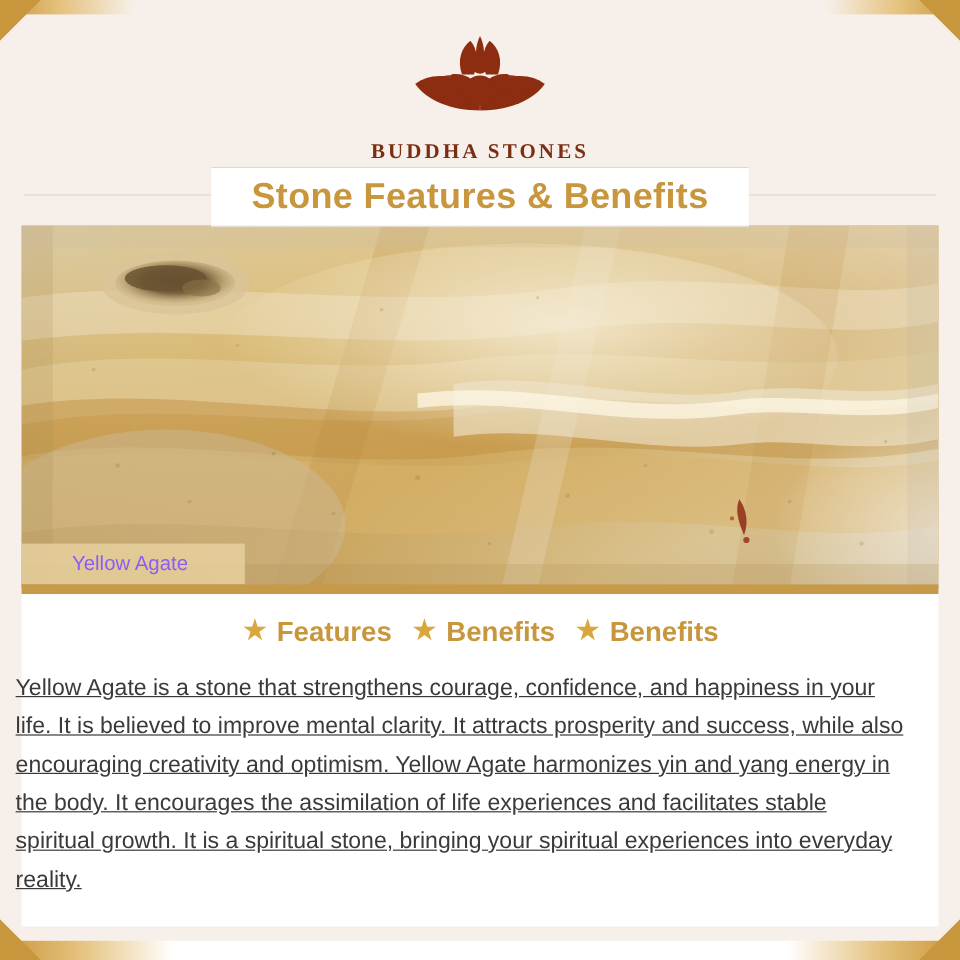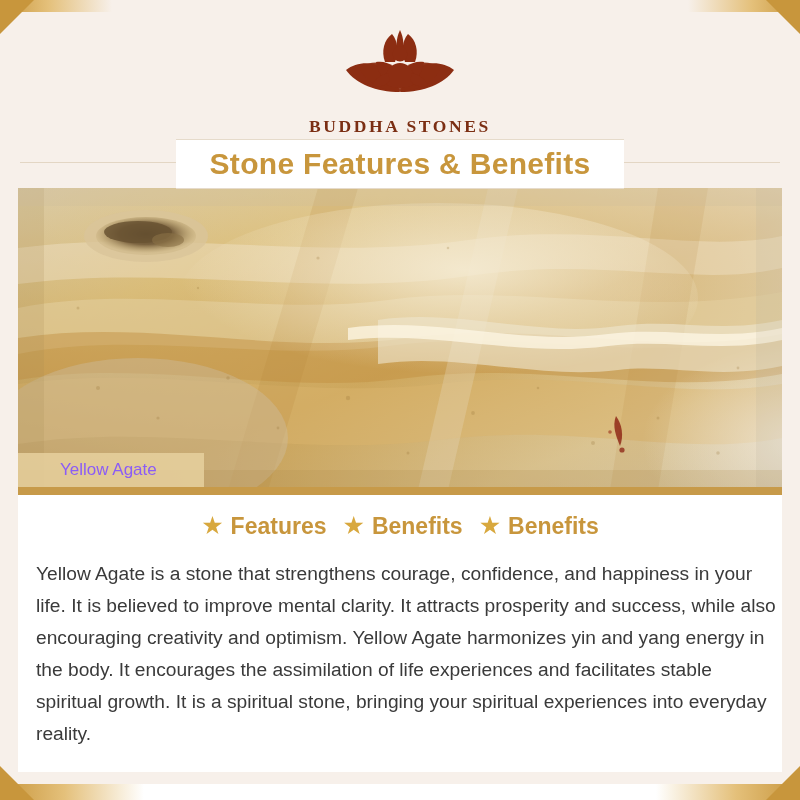--- a/index.html
+++ b/index.html
@@ -205,13 +205,14 @@
   .body-text {
     position: absolute;
     top: 558px;
-    left: 36px;
+    left: 13px;
     width: 744px;
     font-size: 19.2px;
     line-height: 32px;
     color: #3a3a3a;
     font-family: "Liberation Sans", sans-serif;
     text-align: left;
+    text-decoration: underline;
   }
 
   .bottom-white {

